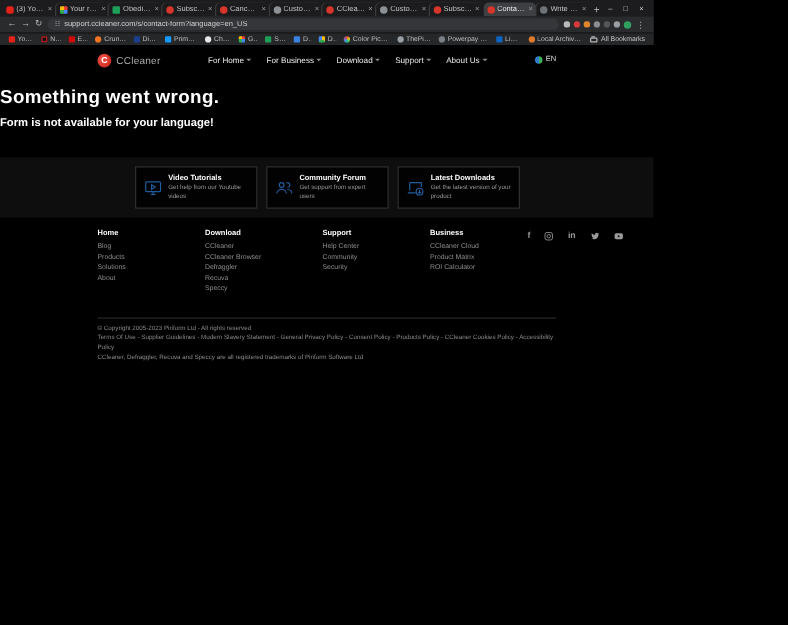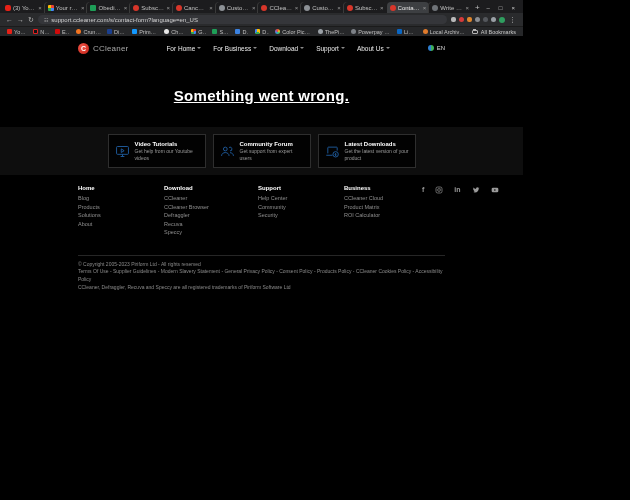--- a/index.html
+++ b/index.html
@@ -68,7 +68,7 @@
   .lang { display:flex; align-items:center; gap:3px; font-size:6px; color:#dcdcdc; }
   .globe { width:6px; height:6px; border-radius:50%; background:conic-gradient(#3fae5a 0 50%, #2f7fd1 0 100%); }
 
-  .hero { text-align:center; margin-top:27px;text-decoration:underline; }
+  .hero { margin-top:9px; }
   .hero h1 { font-size:15px; font-weight:bold; letter-spacing:.3px; }
   .hero p { font-size:9px; font-weight:bold; margin-top:7px; }
 

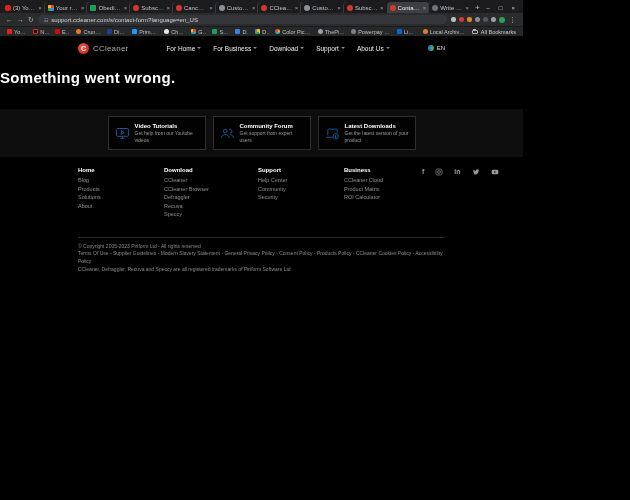--- a/index.html
+++ b/index.html
@@ -290,6 +290,7 @@
 
     <div class="hero">
       <h1>Something went wrong.</h1>
+      <p>Form is not available for your language!</p>
     </div>
 
     <div class="cards-band">

